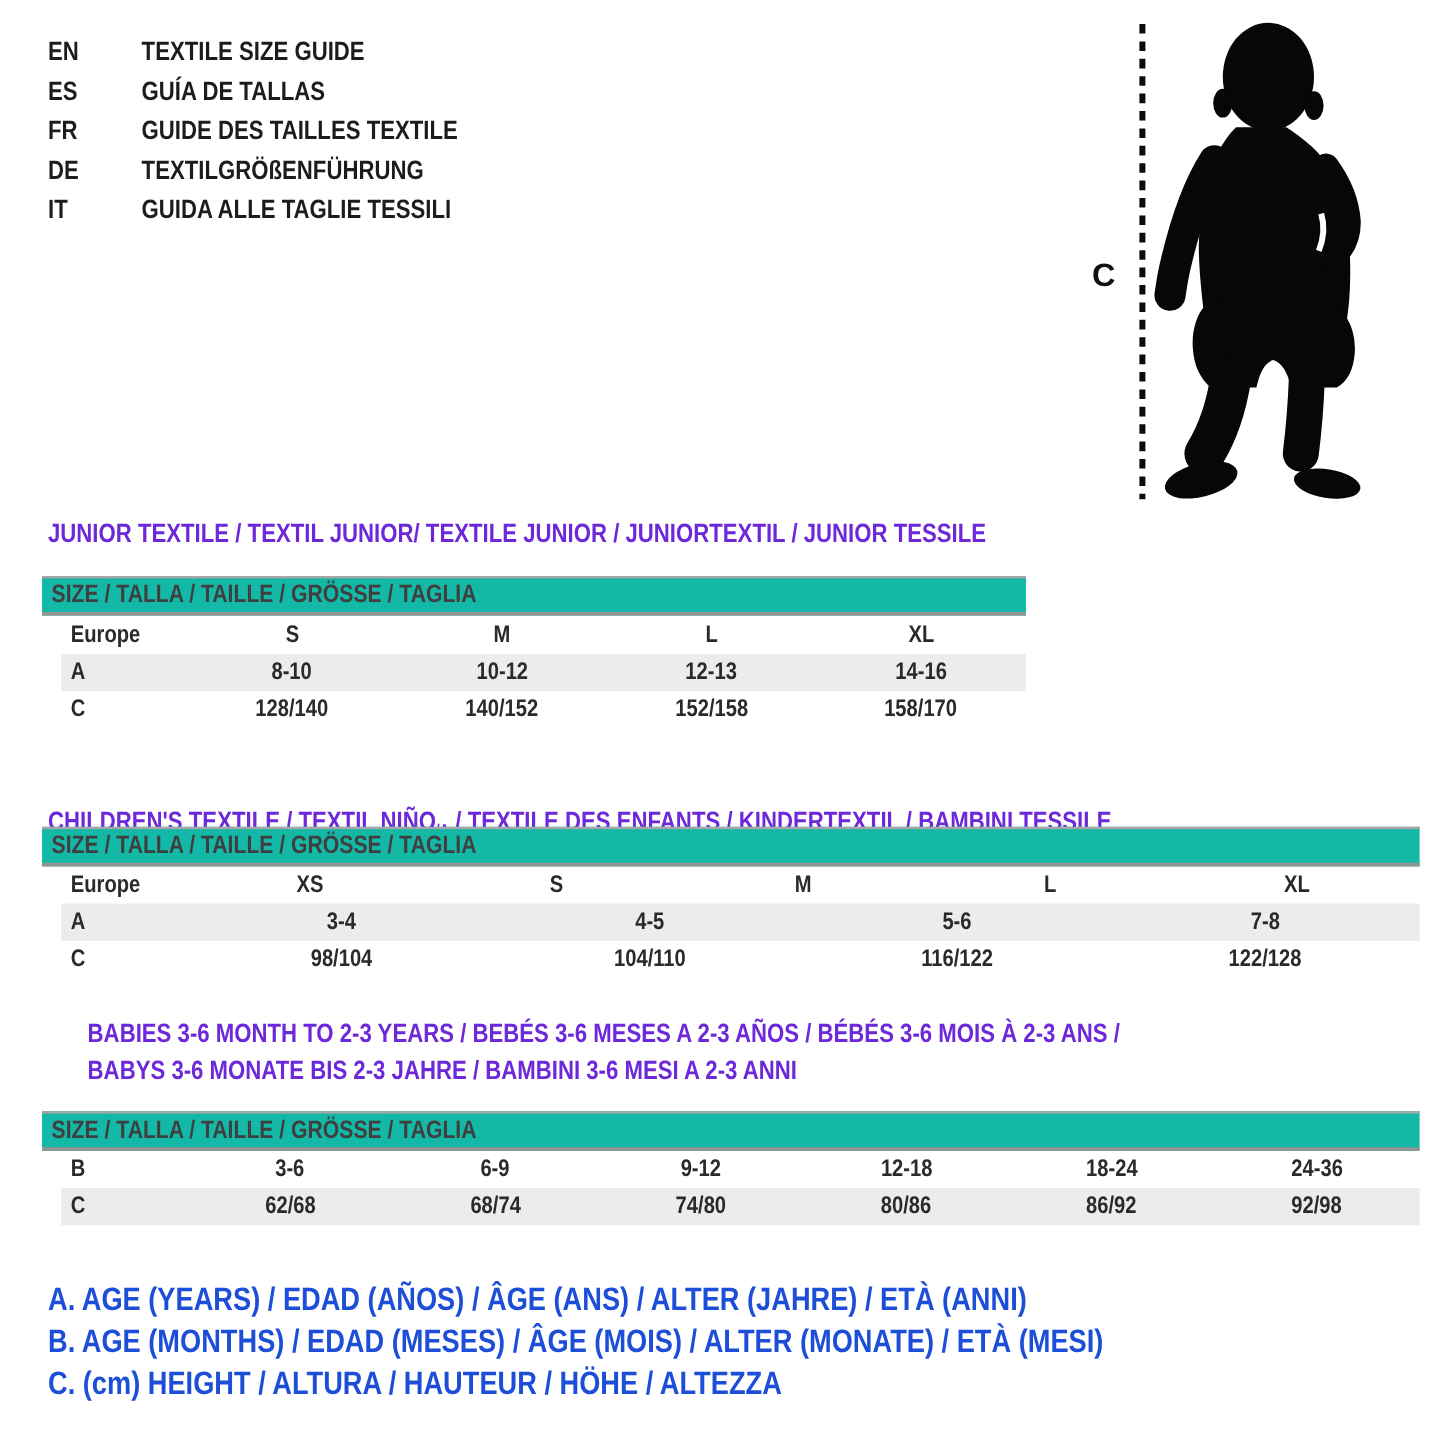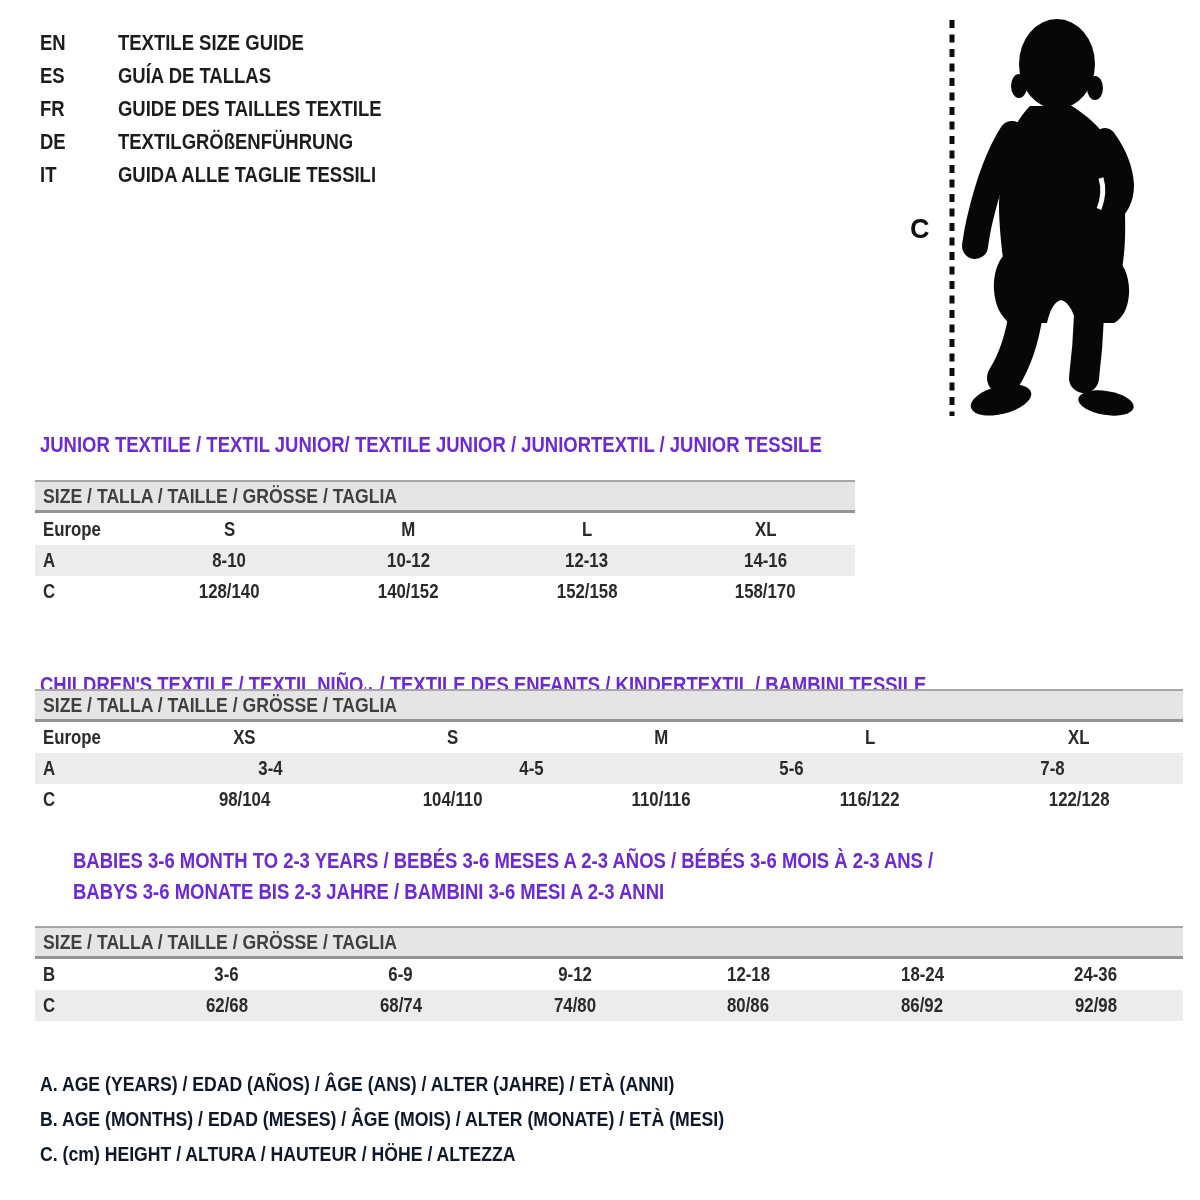--- a/index.html
+++ b/index.html
@@ -22,7 +22,7 @@
   .sub-a{font-size:13px;position:relative;top:4px;}
   
   .size-bar{
-    left:35px;height:28px;background:#e5e5e5;
+    left:35px;height:28px;background:#14b8a6;
     border-top:2px solid #a6a6a6;border-bottom:3px solid #949494;
     line-height:28px;font-size:21px;font-weight:bold;color:#3f3f3f;padding-left:8px;
     box-sizing:content-box;

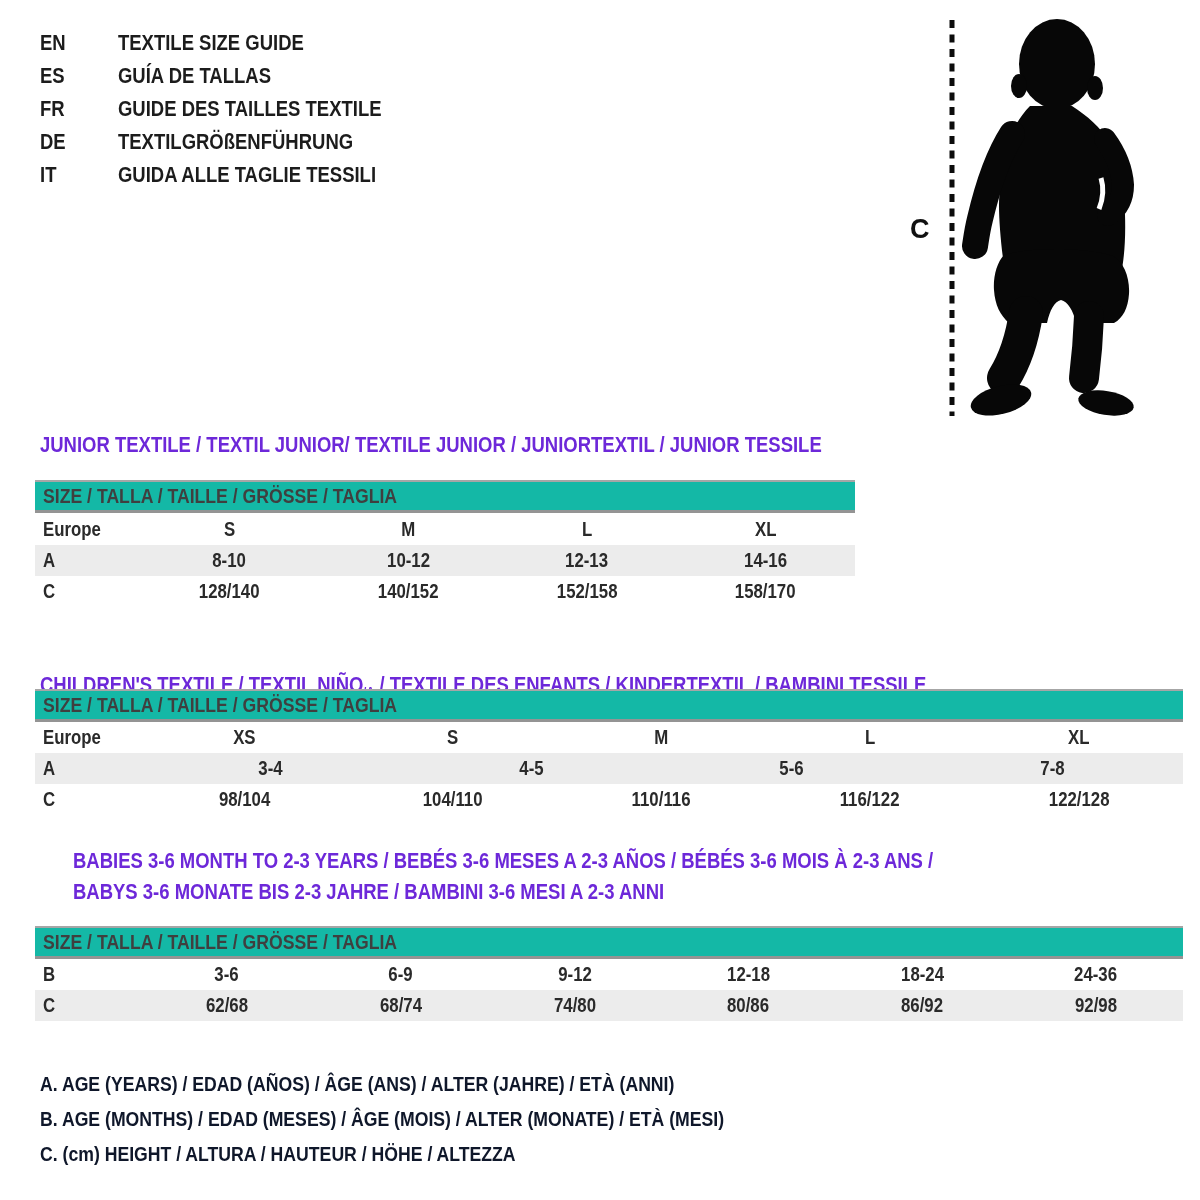--- a/index.html
+++ b/index.html
@@ -29,7 +29,7 @@
   }
   
   .tbl{left:35px;}
-  .trow{display:flex;height:31px;line-height:31px;font-size:20px;font-weight:bold;color:#2a2a2a;}
+  .trow{display:flex;height:31px;line-height:31px;font-size:20px;font-weight:bold;color:#2a2a2a;margin-left:16px;}
   .trow.shaded{background:#ececec;}
   .rlabel{width:105px;padding-left:8px;box-sizing:border-box;text-align:left;}
   .tcell{flex:1;text-align:center;}

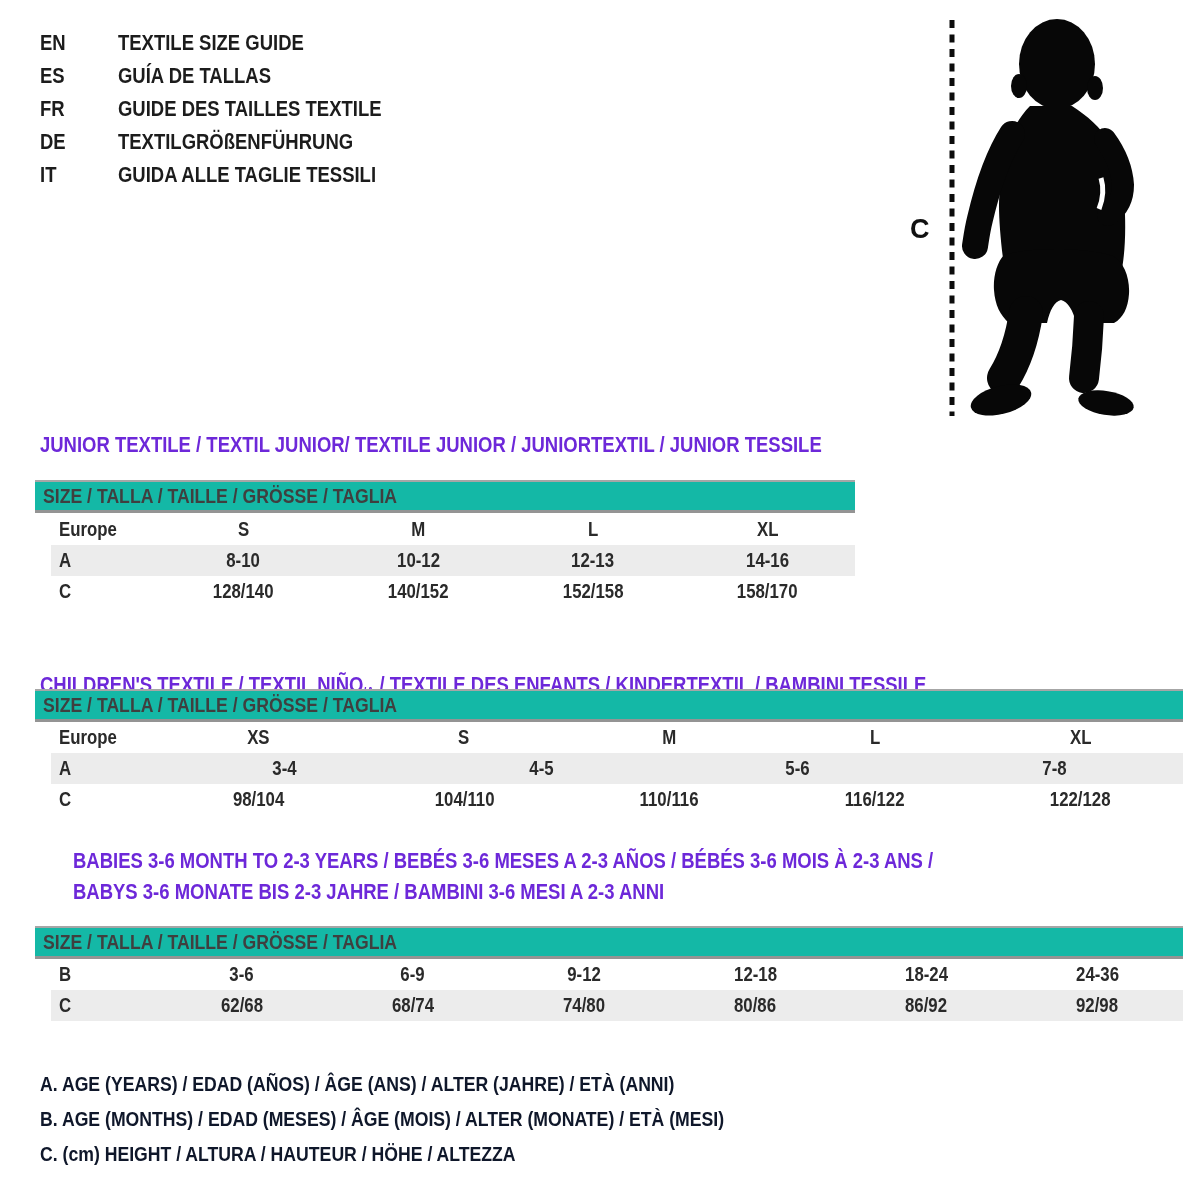--- a/index.html
+++ b/index.html
@@ -155,7 +155,6 @@
     <span class="rlabel"><span class="cond">C</span></span>
     <span class="tcell"><span class="condc">98/104</span></span>
     <span class="tcell"><span class="condc">104/110</span></span>
-    <span class="tcell"><span class="condc">110/116</span></span>
     <span class="tcell"><span class="condc">116/122</span></span>
     <span class="tcell"><span class="condc">122/128</span></span>
   </div>

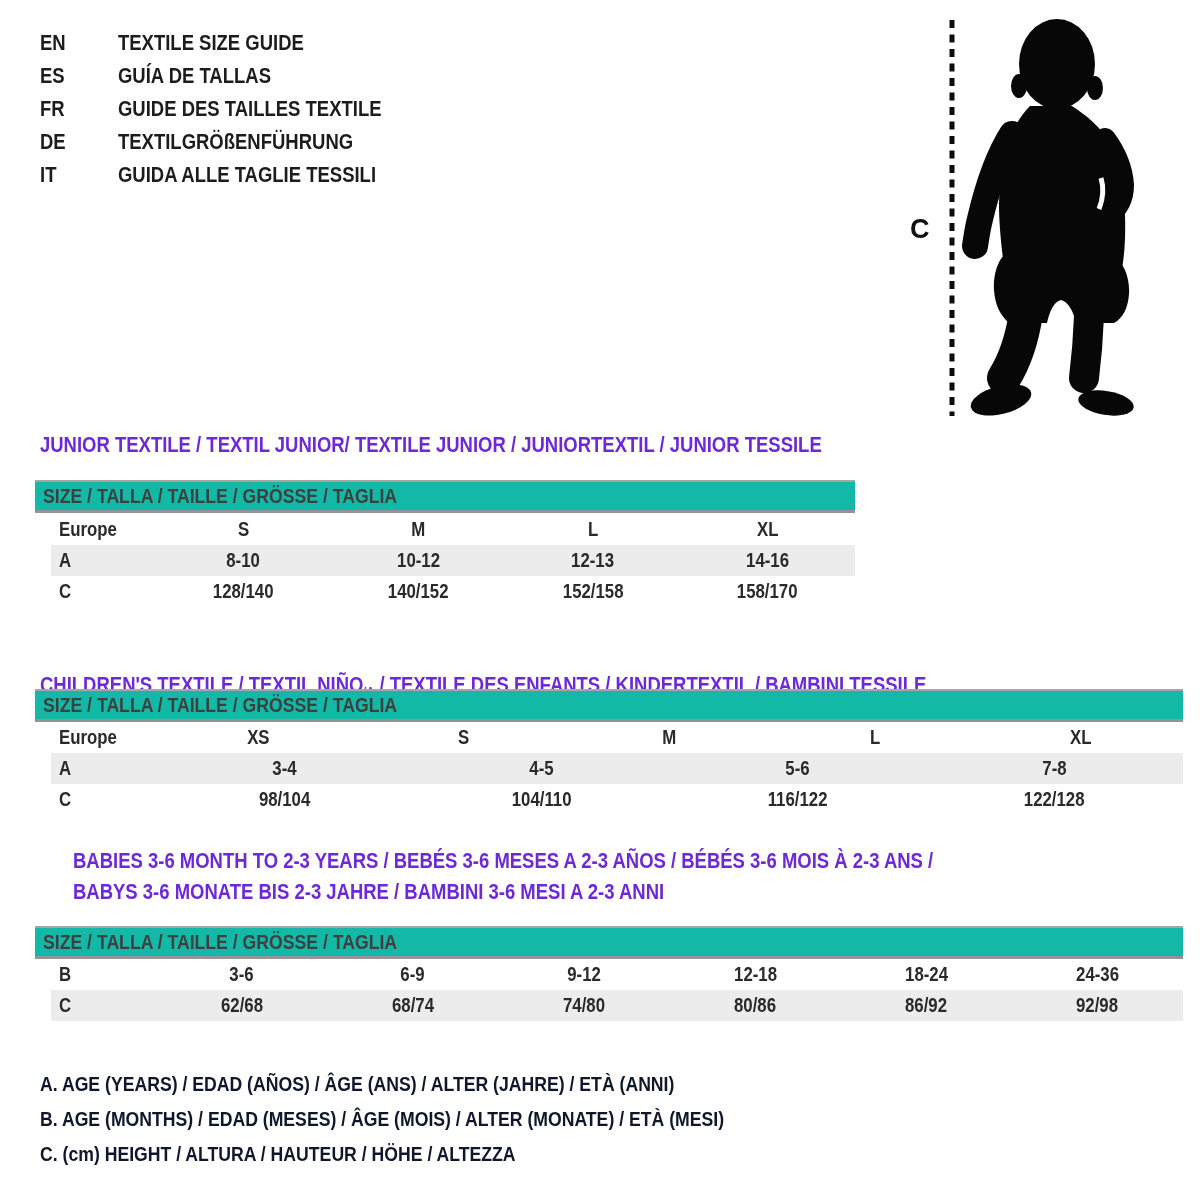--- a/index.html
+++ b/index.html
@@ -35,7 +35,7 @@
   .tcell{flex:1;text-align:center;}
   
   .legend{left:40px;top:1066px;}
-  .legend-line{height:35px;line-height:35px;font-size:21px;font-weight:bold;color:#0f172a;}
+  .legend-line{height:35px;line-height:35px;font-size:27px;font-weight:bold;color:#1d4ed8;}
   
   .fig-svg{left:900px;top:10px;}
   .measure-label{left:910px;top:214px;font-size:27px;font-weight:bold;color:#111;}

